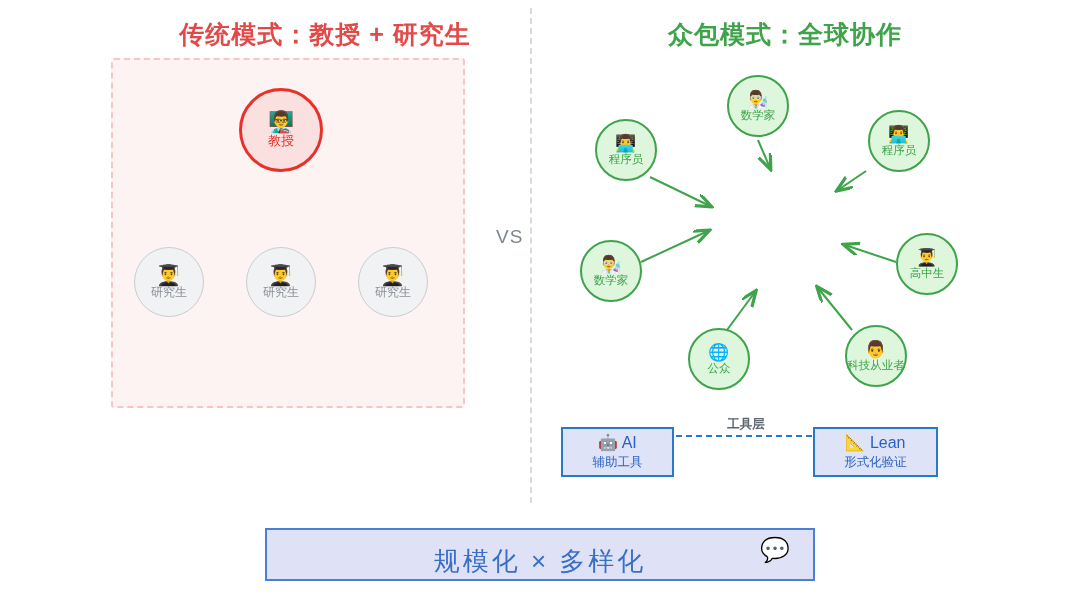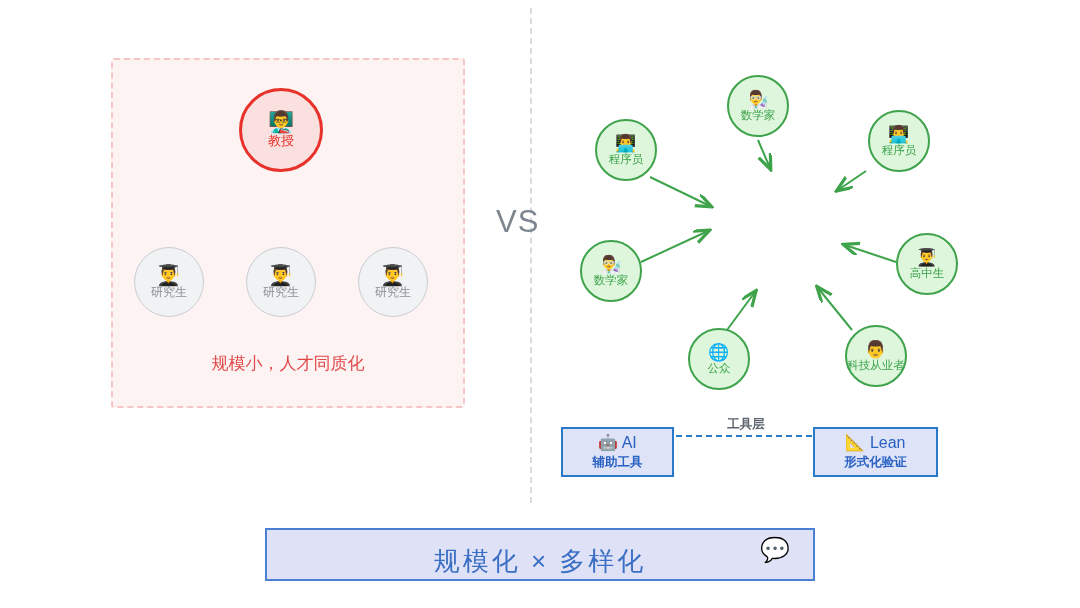--- a/index.html
+++ b/index.html
@@ -200,6 +200,7 @@
   </svg>
 
   <div class="abs panel-left"></div>
+  <div class="abs title-left">传统模式：教授 + 研究生</div>
 
   <div class="abs node node-prof">
     <span class="emoji">👨‍🏫</span>

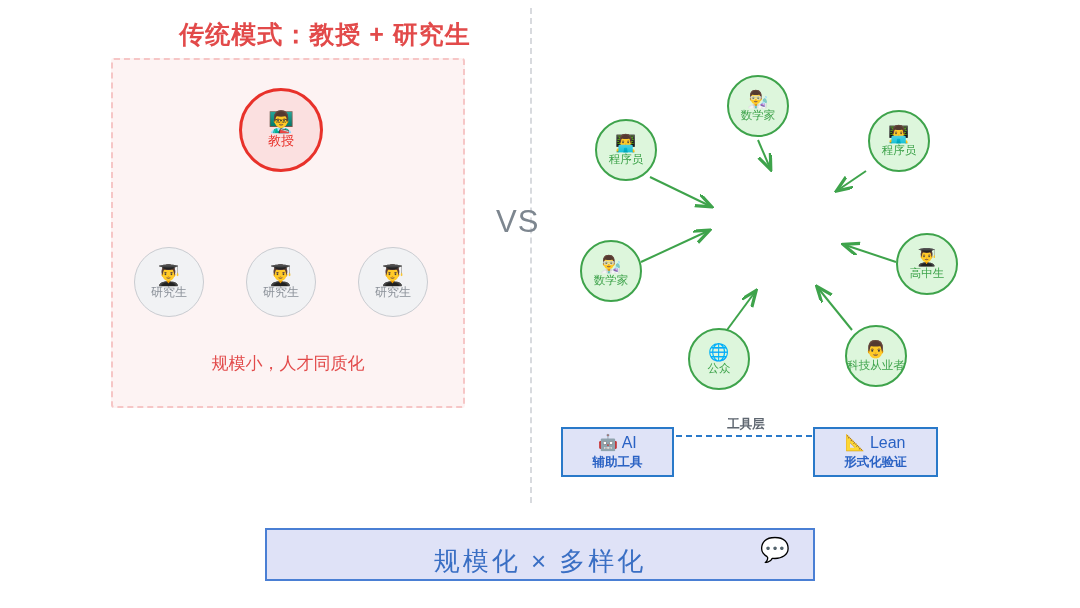--- a/index.html
+++ b/index.html
@@ -225,6 +225,7 @@
   <div class="abs divider"></div>
   <div class="abs vs-label">VS</div>
 
+  <div class="abs title-right">众包模式：全球协作</div>
 
 
   <div class="abs node node-green g-math-top">

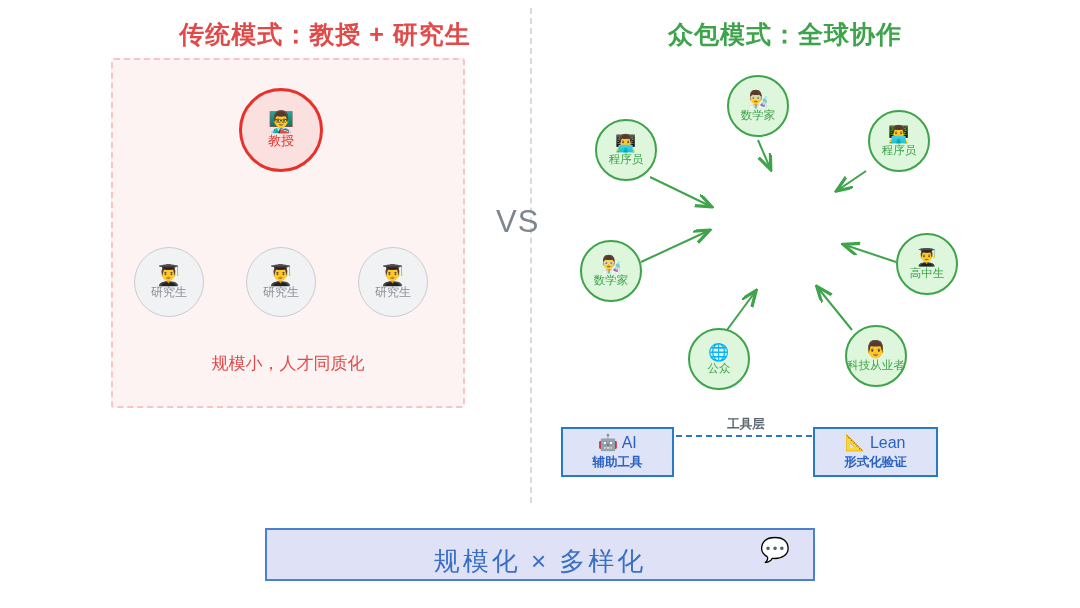--- a/index.html
+++ b/index.html
@@ -47,8 +47,8 @@
     border-left: 2px dashed #d8dade;
   }
   .vs-label {
-    left: 496px; top: 204px;
-    font-size: 31px; color: #7d868f; letter-spacing: 1px;
+    left: 496px; top: 226px;
+    font-size: 19px; color: #7d868f; letter-spacing: 1px;
   }
 
   

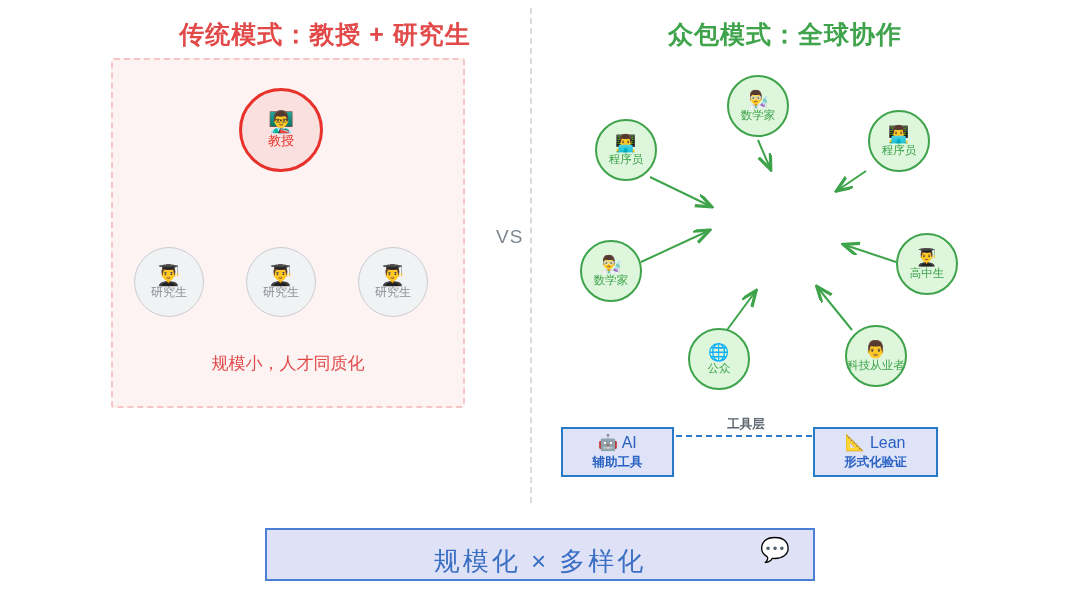--- a/index.html
+++ b/index.html
@@ -220,7 +220,6 @@
     <span class="lbl">研究生</span>
   </div>
 
-  <div class="abs caption-left">规模小，人才同质化</div>
 
   <div class="abs divider"></div>
   <div class="abs vs-label">VS</div>

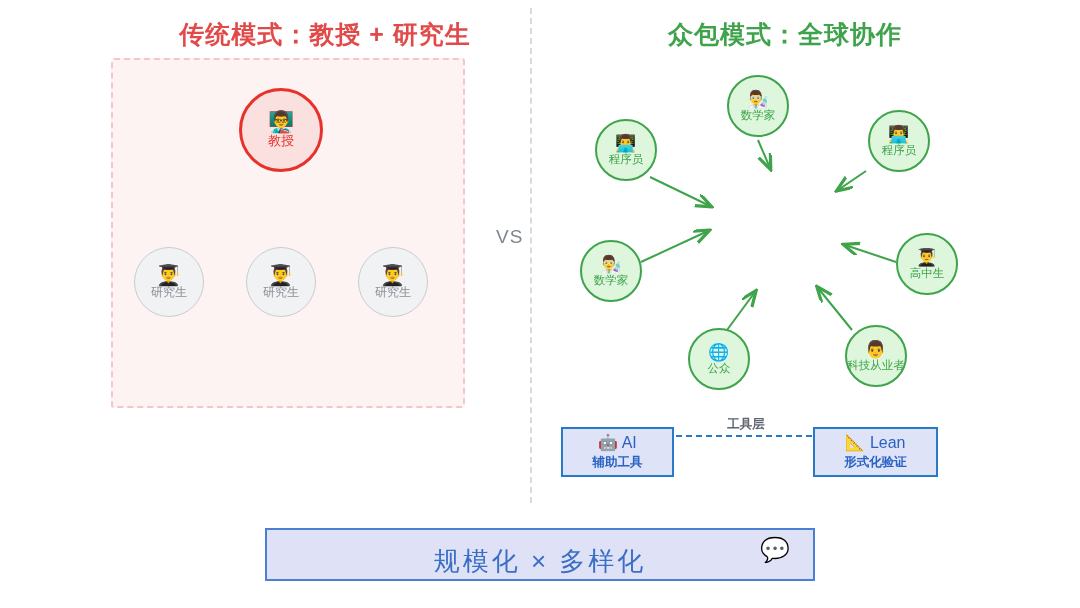--- a/index.html
+++ b/index.html
@@ -126,7 +126,7 @@
     margin-top: 16px;
   }
   .toolbox .t1 { font-size: 16px; color: #2a62c4; line-height: 1.2; }
-  .toolbox .t2 { font-size: 12.5px; color: #2a62c4; line-height: 1.3; margin-top: 2px; font-weight: bold; }
+  .toolbox .t2 { font-size: 12.5px; color: #2a62c4; line-height: 1.3; margin-top: 2px; }
   .tool-ai   { left: 561px; top: 411px; width: 113px; height: 50px; }
   .tool-lean { left: 813px; top: 411px; width: 125px; height: 50px; }
 

